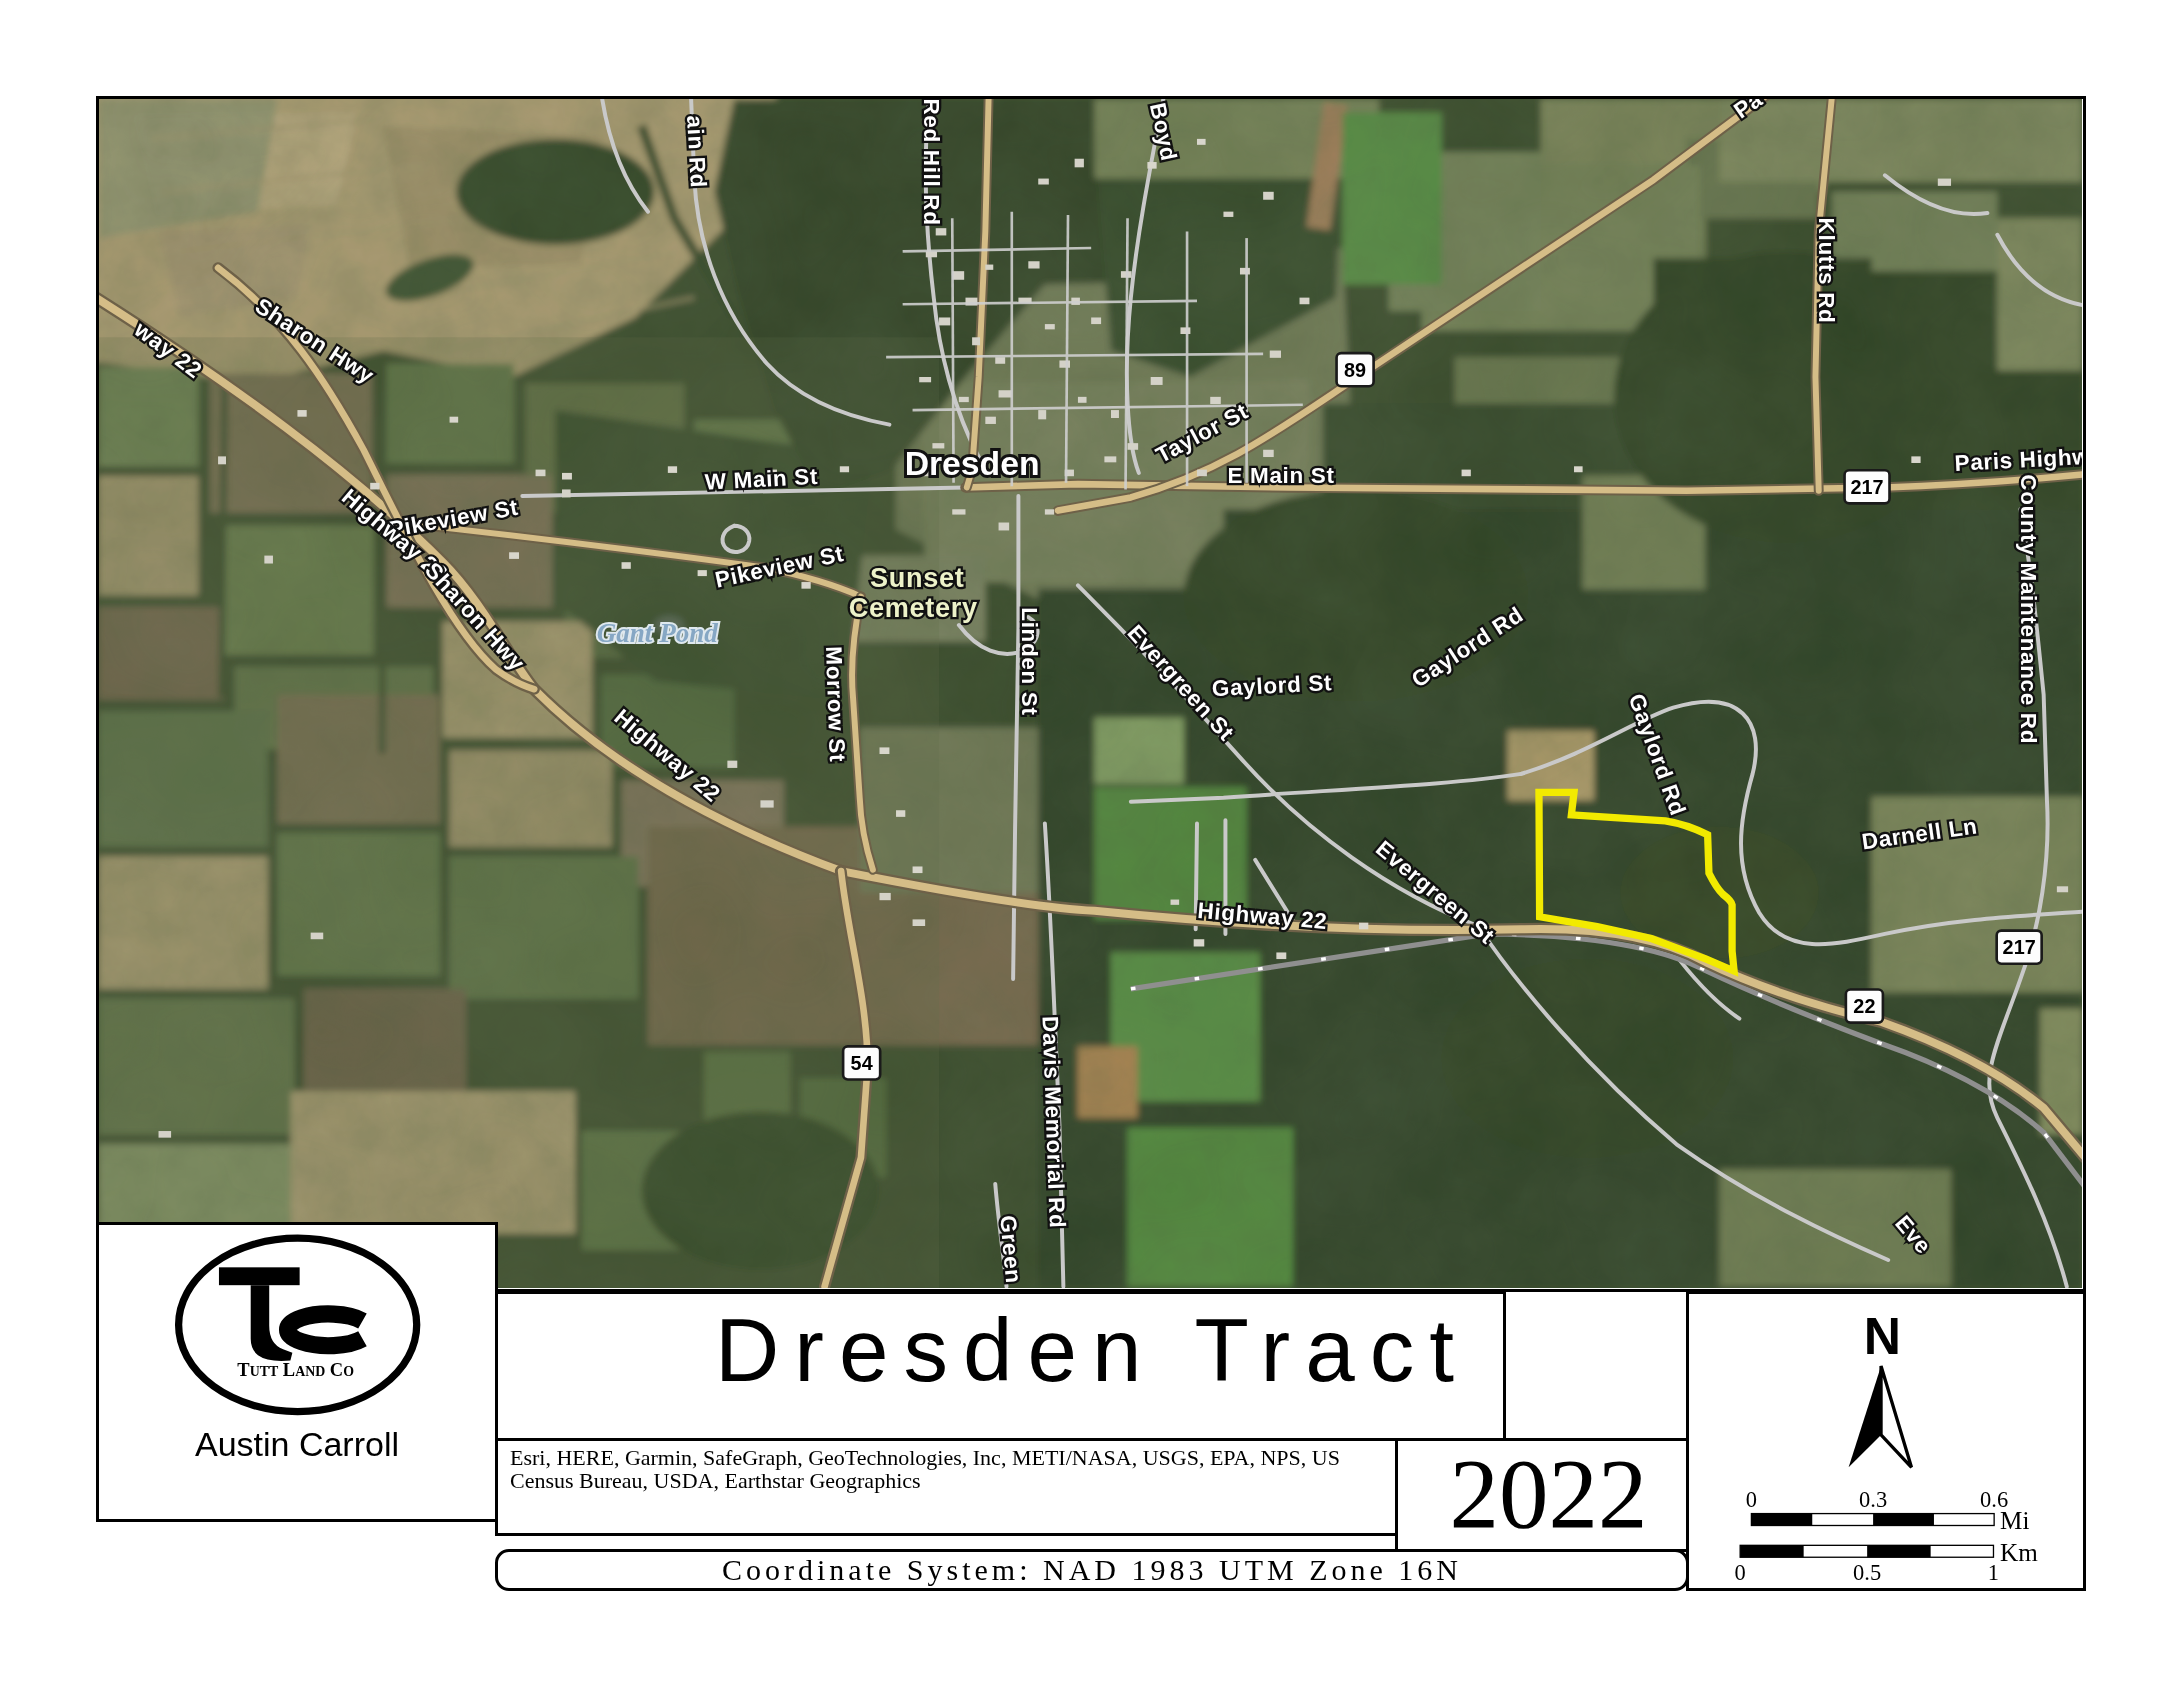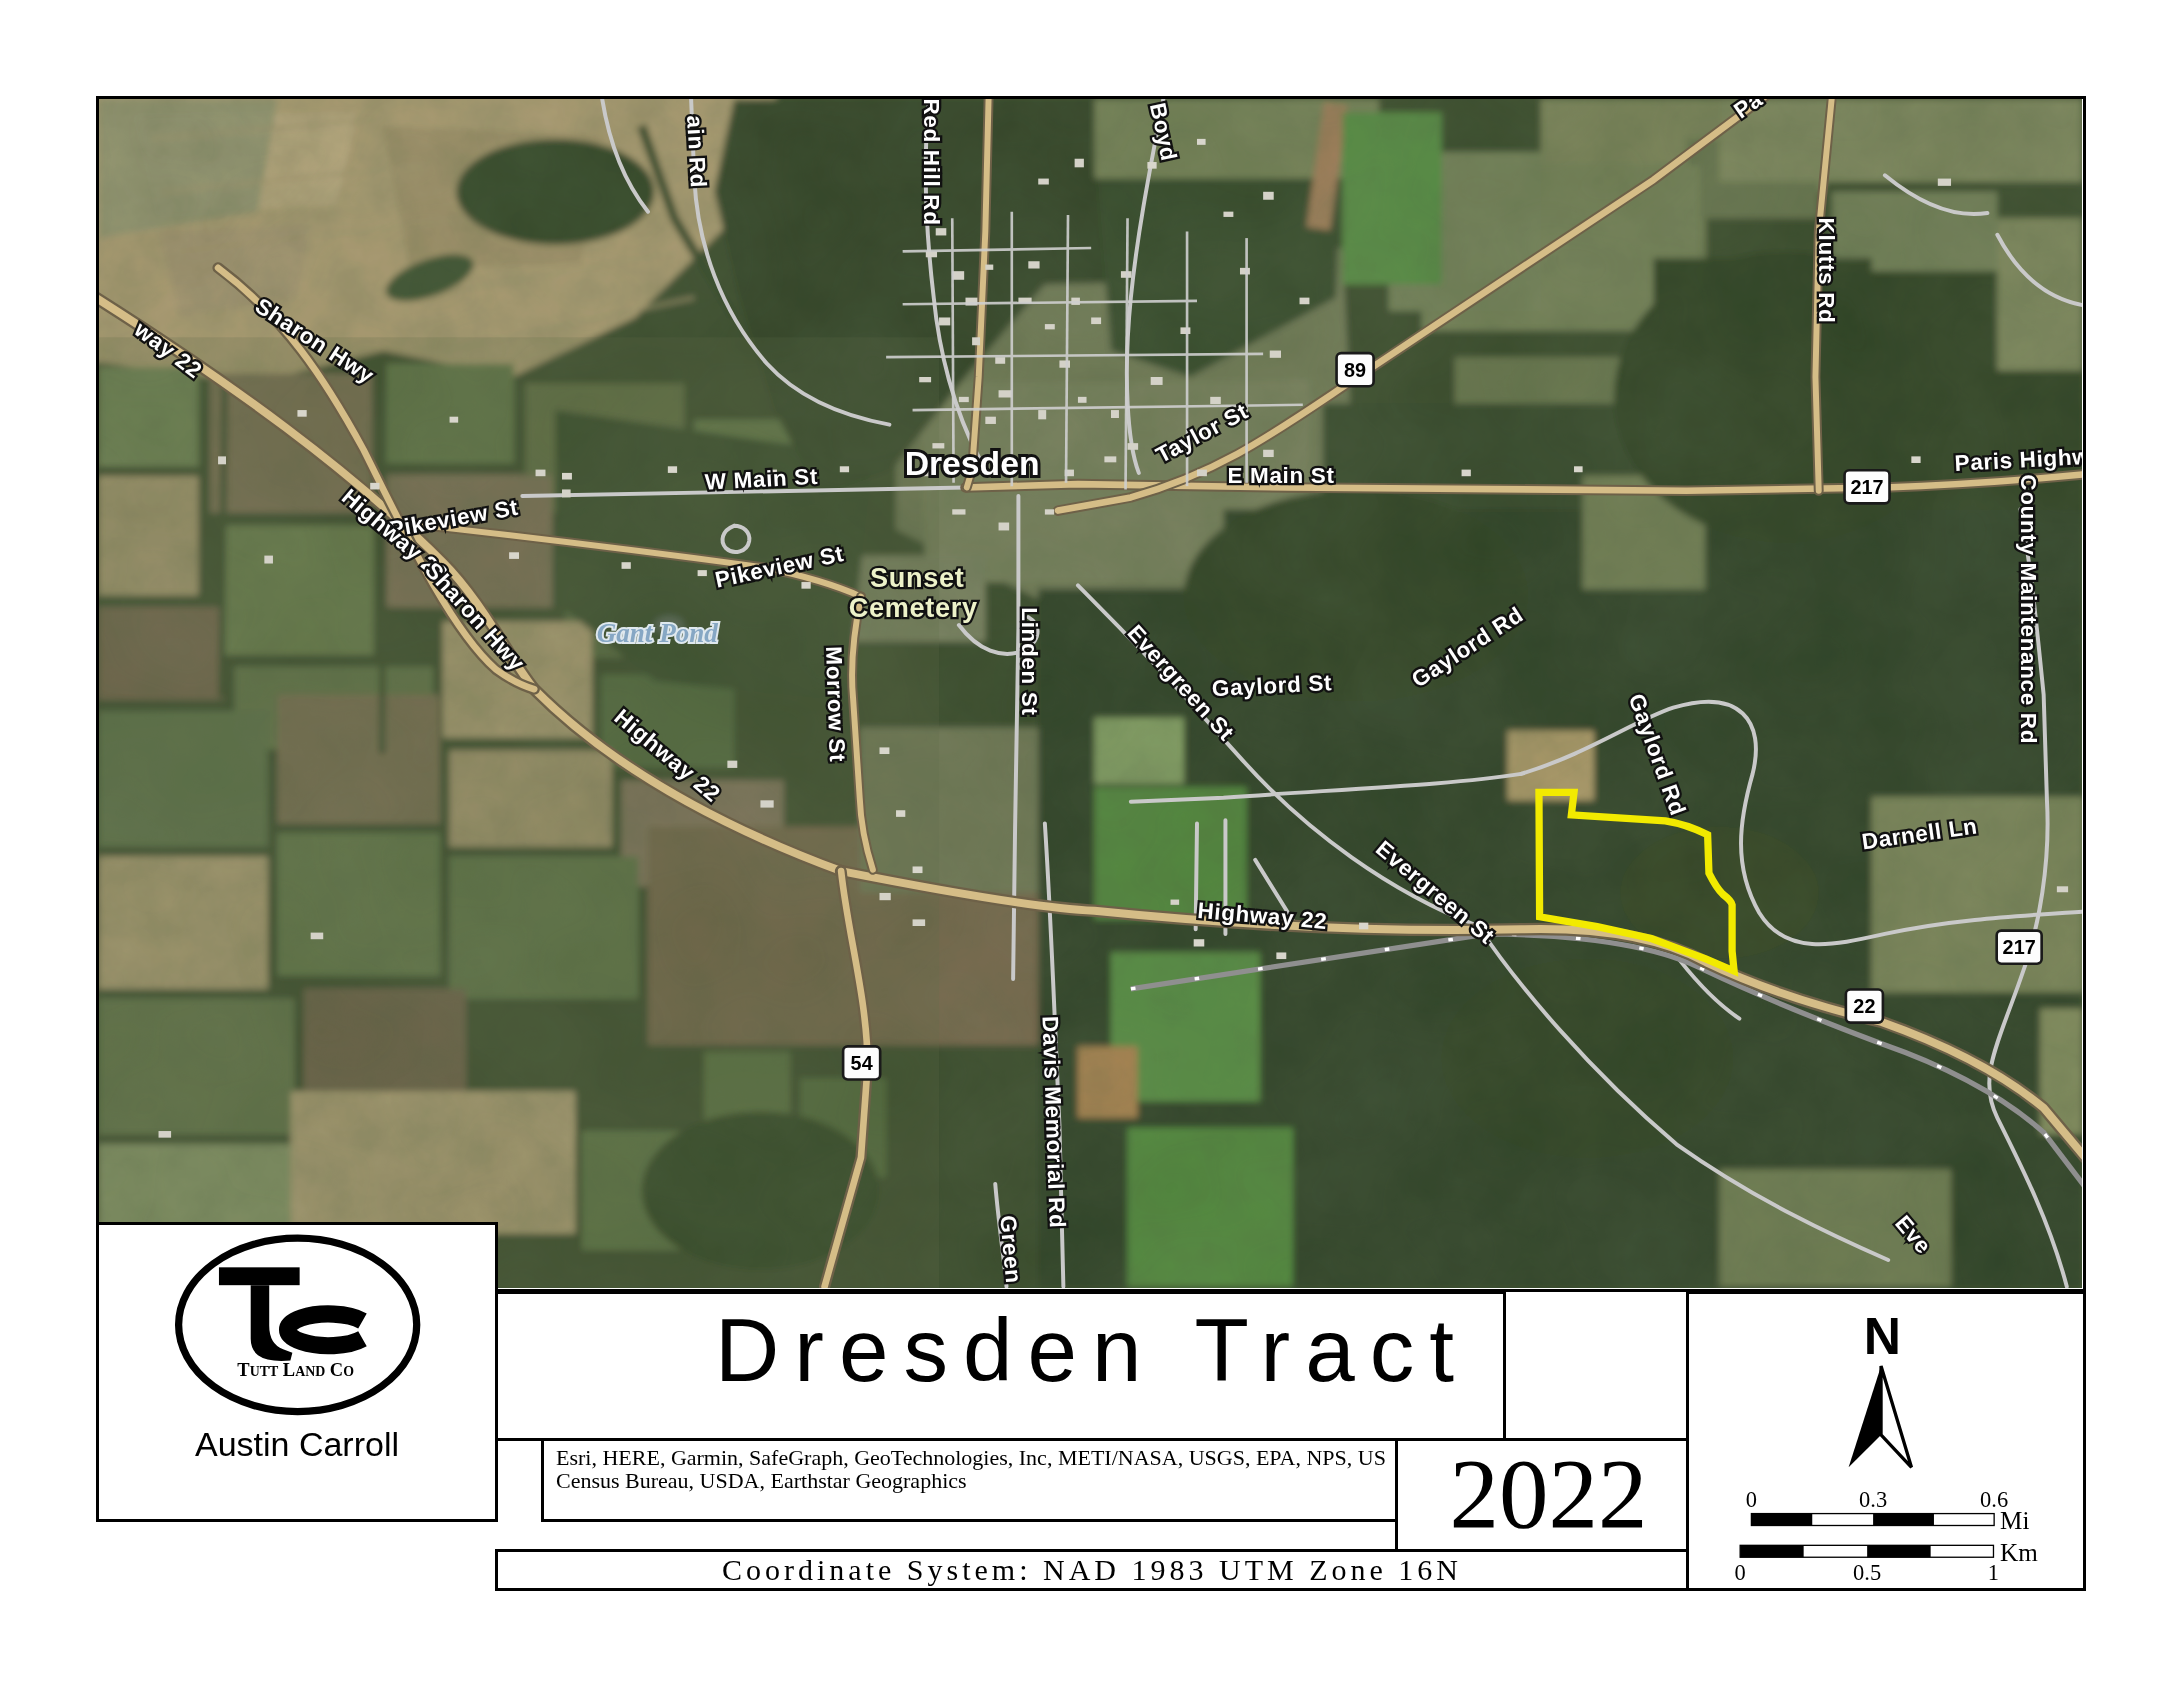--- a/index.html
+++ b/index.html
@@ -340,7 +340,7 @@
 <div style="position:absolute;left:0;top:4.6px;width:1188px;text-align:center;font-size:89px;letter-spacing:15px;color:#000;">Dresden Tract</div>
 </div>
 
-<div class="box ser" style="left:495px;top:1438px;width:903px;height:84px;margin-left:46px;">
+<div class="box ser" style="left:495px;top:1438px;width:903px;height:98px;">
 <div style="position:absolute;left:12px;top:5.3px;width:880px;font-size:22px;line-height:23px;color:#000;white-space:nowrap;">Esri, HERE, Garmin, SafeGraph, GeoTechnologies, Inc, METI/NASA, USGS, EPA, NPS, US<br>Census Bureau, USDA, Earthstar Geographics</div>
 </div>
 

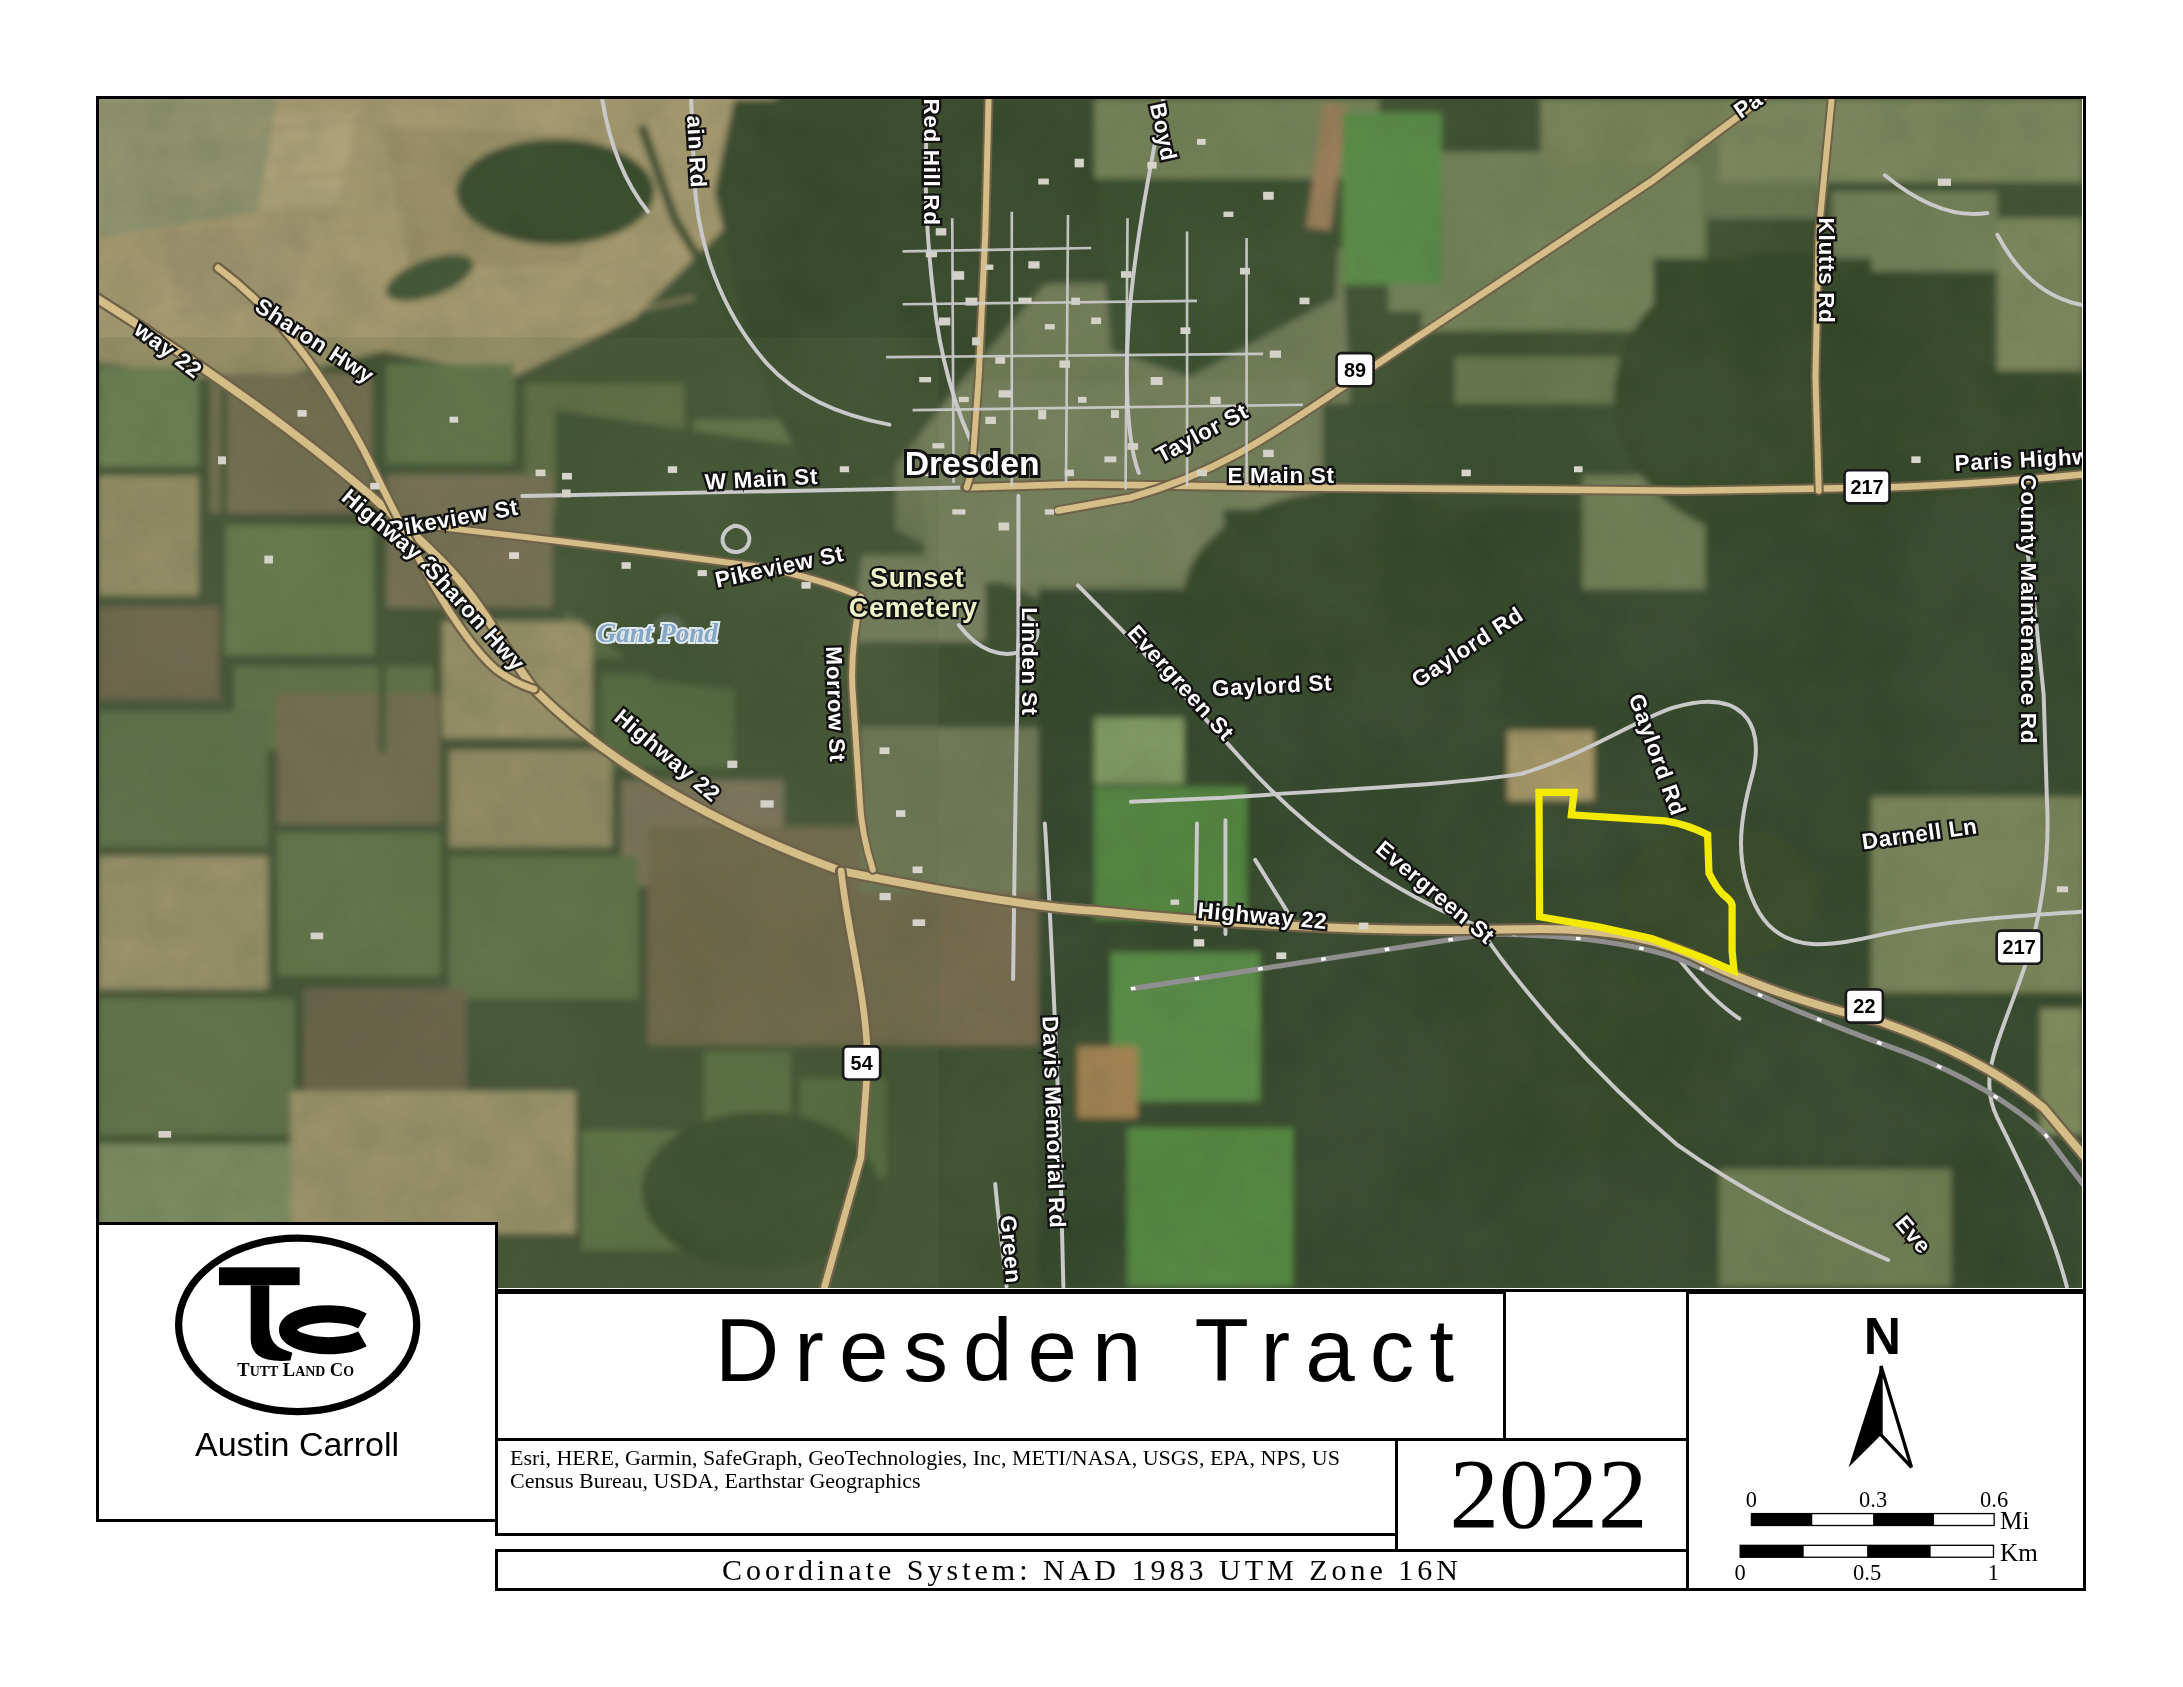--- a/index.html
+++ b/index.html
@@ -348,7 +348,7 @@
 <div style="position:absolute;left:6.6px;top:-4px;width:288px;text-align:center;font-size:99px;color:#000;">2022</div>
 </div>
 
-<div class="box ser" style="left:495px;top:1549px;width:1194px;height:42px;">
+<div class="box ser" style="left:495px;top:1549px;width:1194px;height:42px;border-radius:14px;">
 <div style="position:absolute;left:0;top:1.3px;width:1188px;text-align:center;font-size:30px;letter-spacing:4px;color:#000;">Coordinate System: NAD 1983 UTM Zone 16N</div>
 </div>
 

